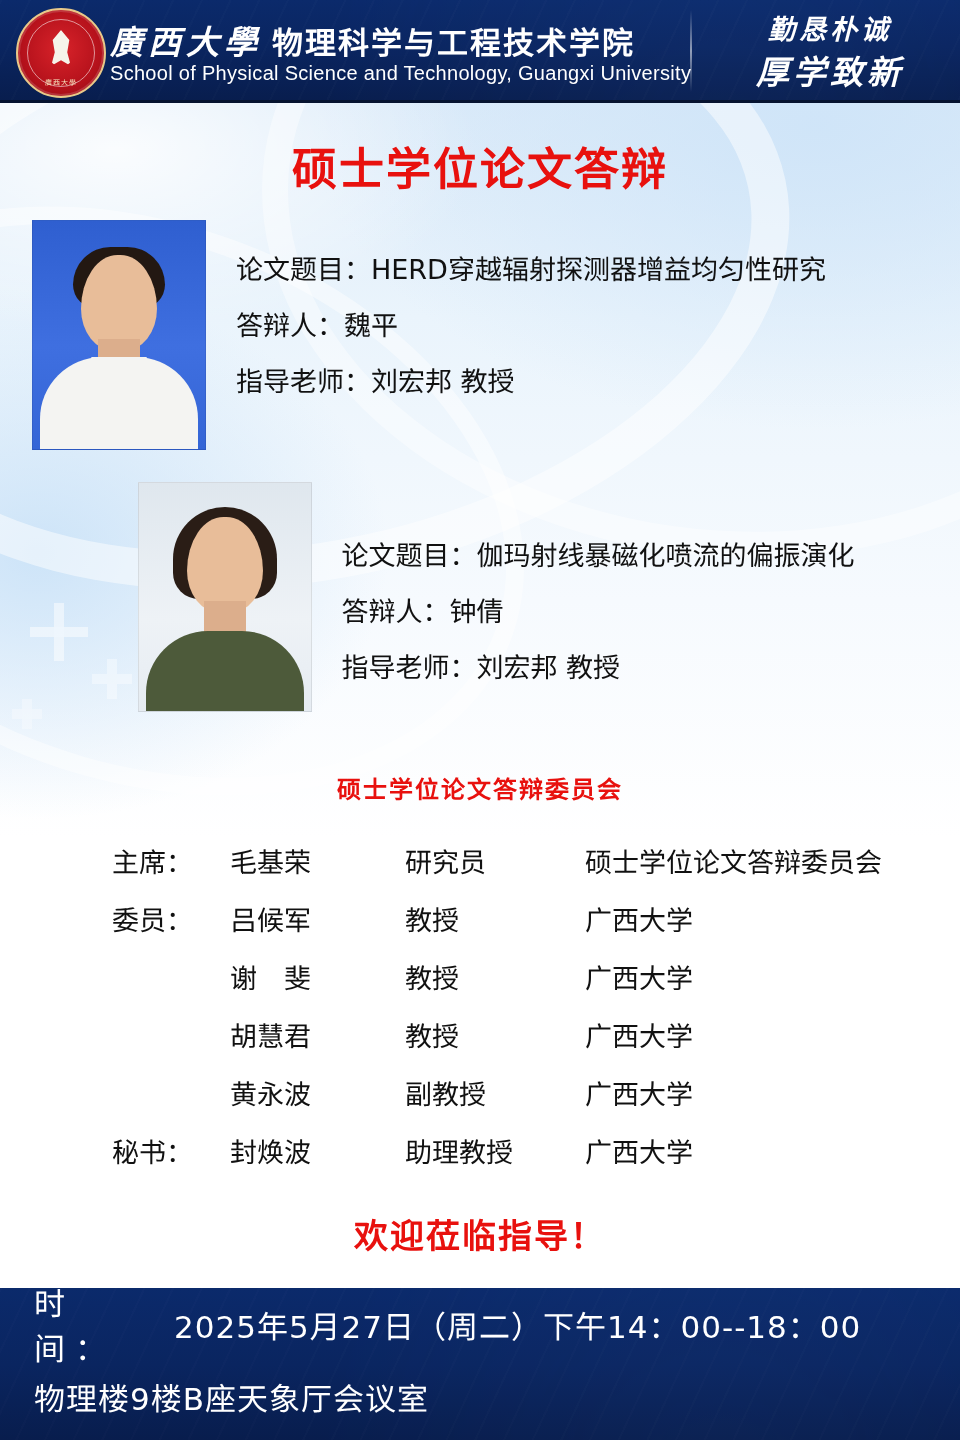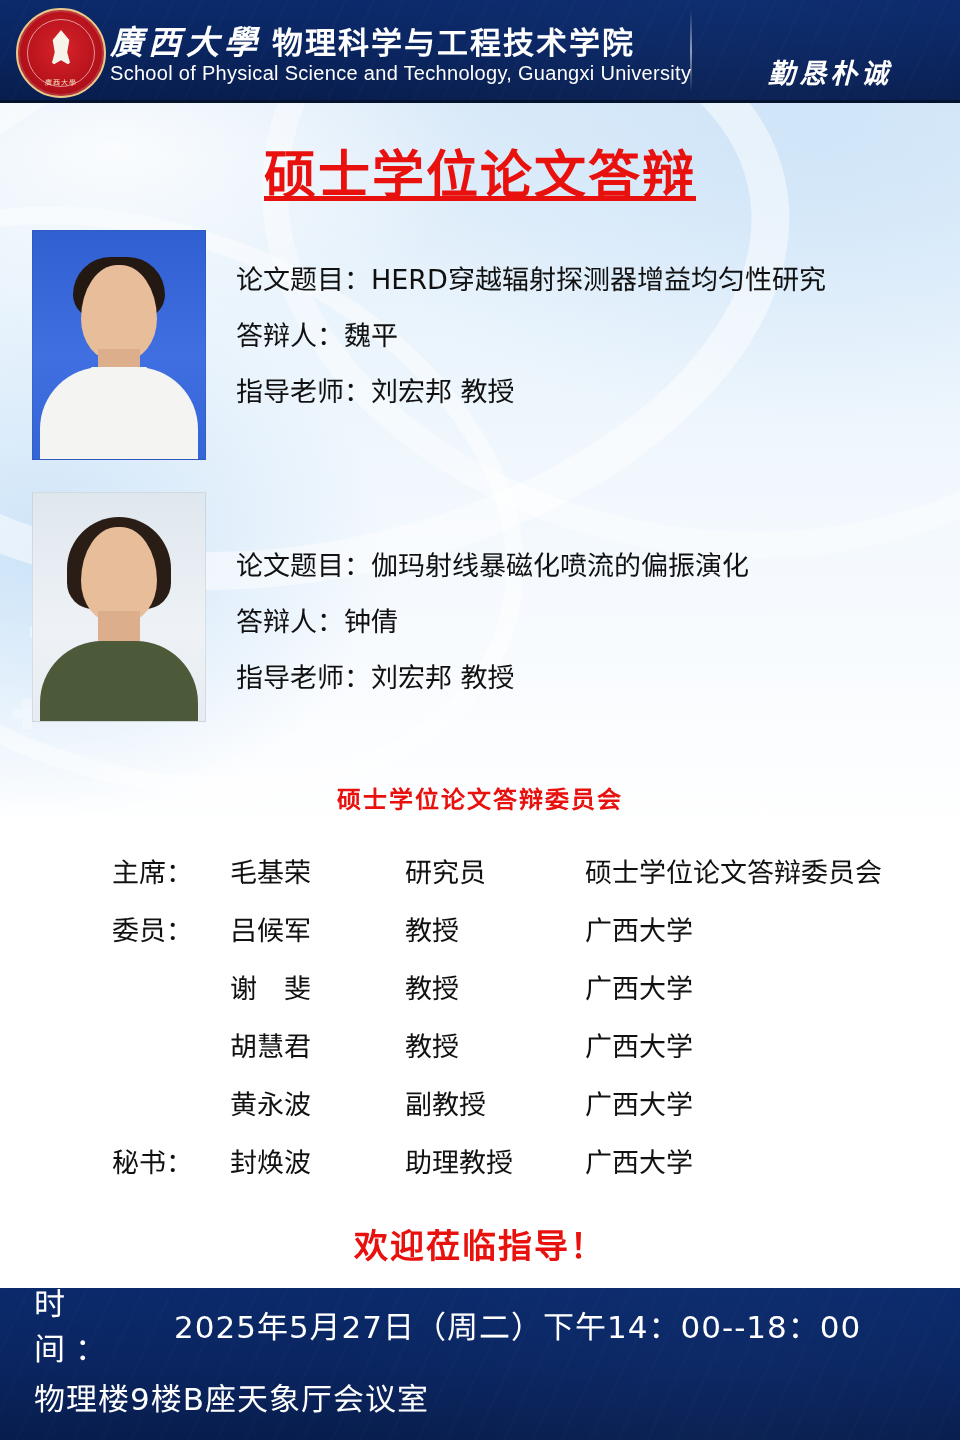--- a/index.html
+++ b/index.html
@@ -125,7 +125,6 @@
     font-weight: bold;
     text-align: center;
     letter-spacing: 4px;
-    margin-top: 44px;
   }
   .hdr-motto .l1 { font-size: 27px; line-height: 44px; }
   .hdr-motto .l2 { font-size: 18px; line-height: 42px; }

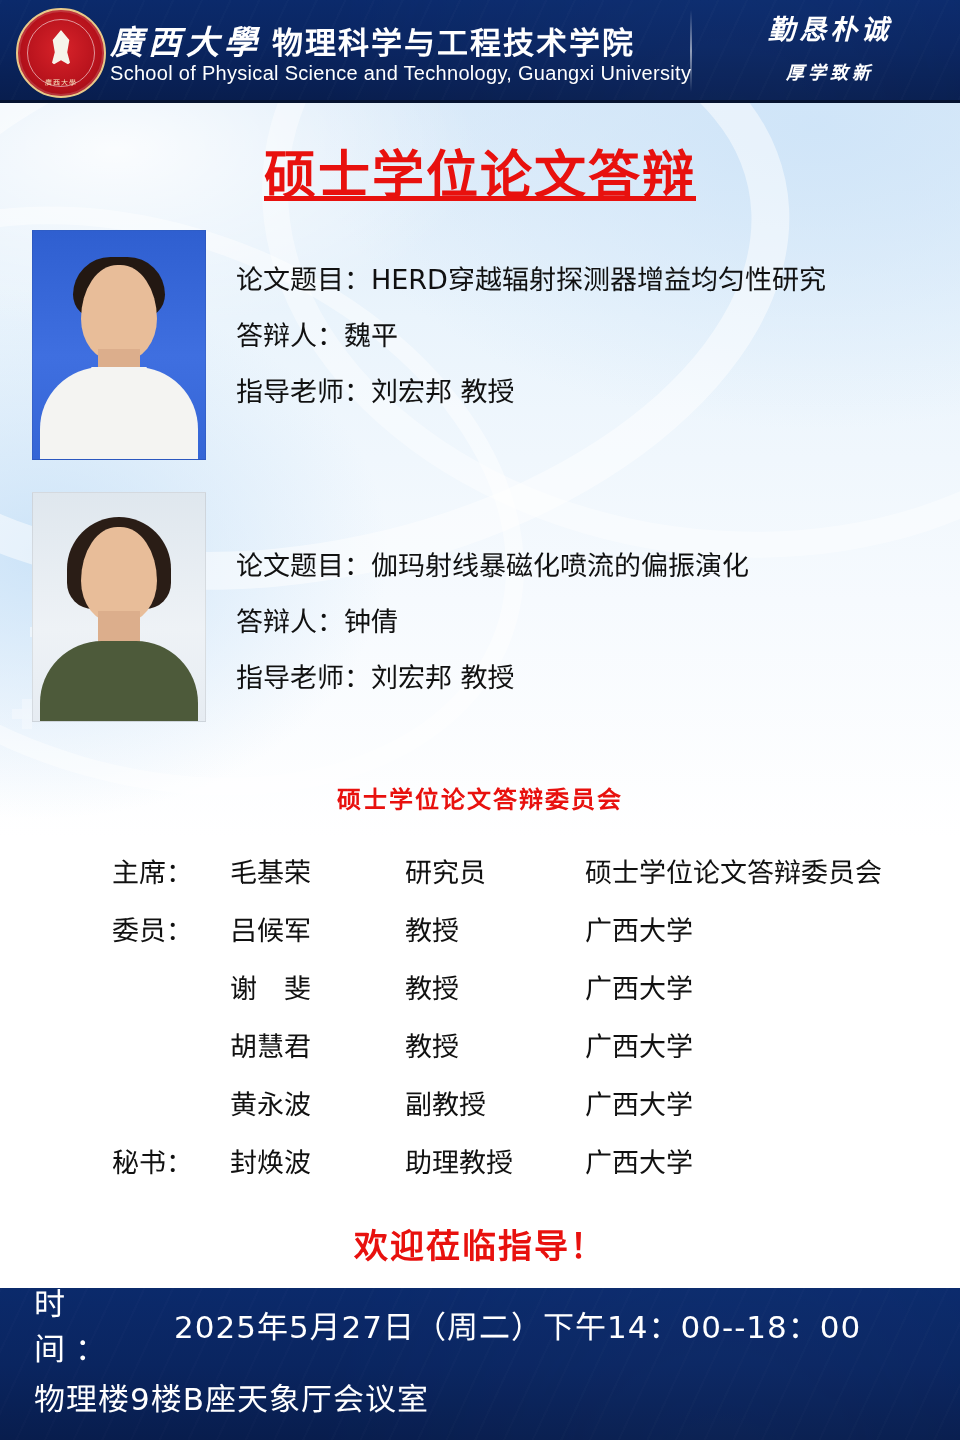--- a/index.html
+++ b/index.html
@@ -127,7 +127,7 @@
     letter-spacing: 4px;
   }
   .hdr-motto .l1 { font-size: 27px; line-height: 44px; }
-  .hdr-motto .l2 { font-size: 18px; line-height: 42px; }
+  .hdr-motto .l2 { font-size: 33px; line-height: 42px; }
 
   
   .body-bg {

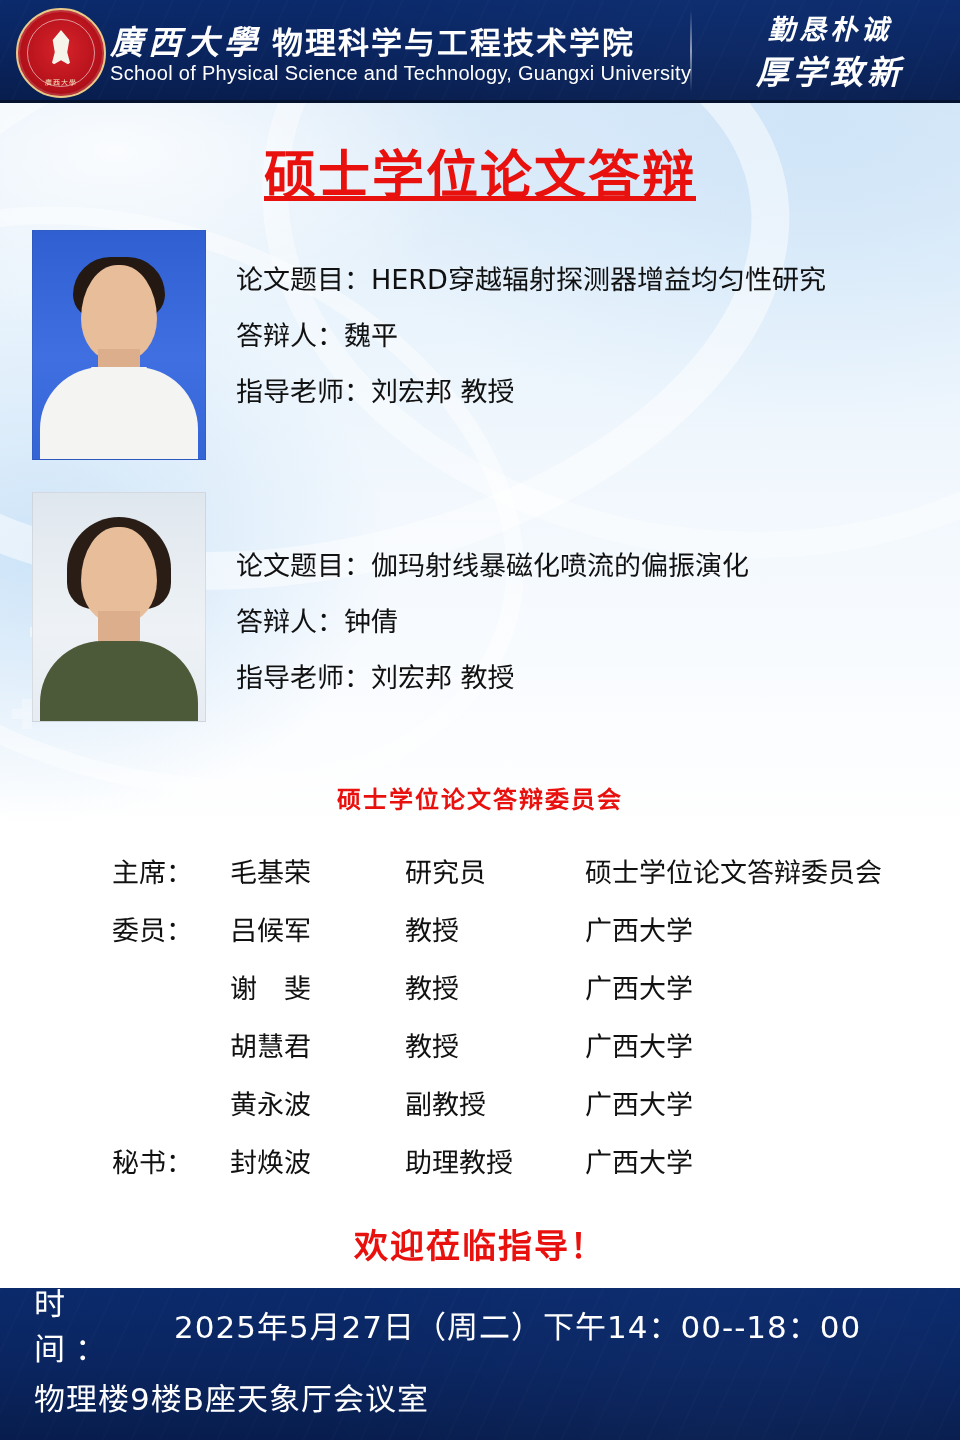--- a/index.html
+++ b/index.html
@@ -179,12 +179,11 @@
   .main-title {
     text-align: center;
     color: #e8110e;
-    font-size: 52px;
+    font-size: 45px;
     font-weight: bold;
     letter-spacing: 2px;
     padding-top: 30px;
     font-family: "DejaVu Sans", "Liberation Sans", sans-serif;
-    text-decoration: underline;
   }
 
   .defense {

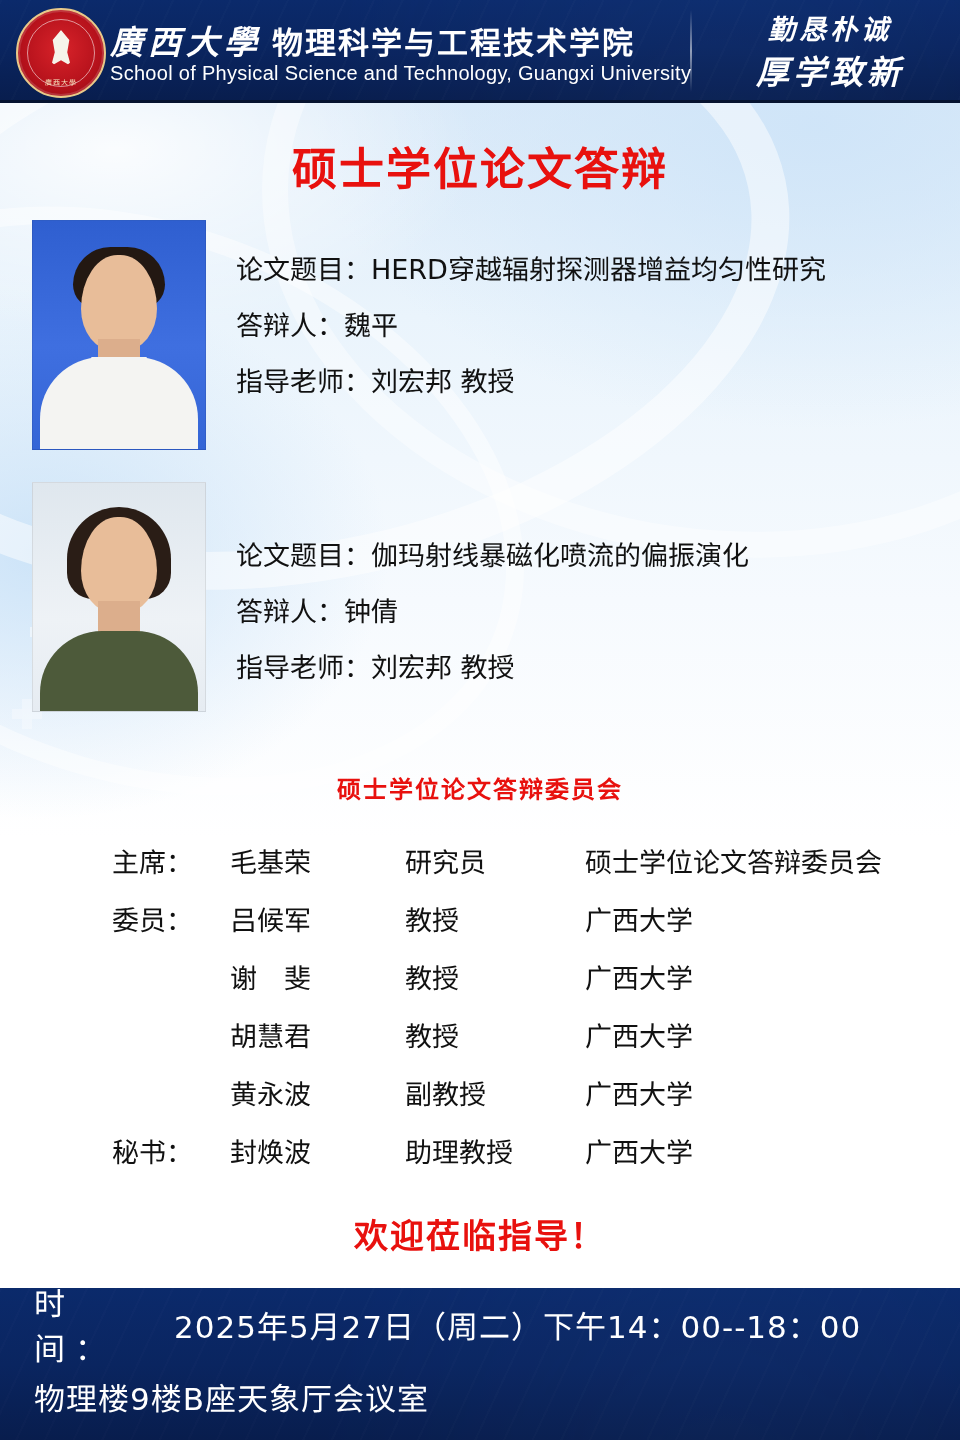--- a/index.html
+++ b/index.html
@@ -193,7 +193,7 @@
     padding-left: 32px;
     margin-top: 22px;
   }
-  .defense.second { margin-top: 32px; }
+  .defense.second { margin-top: 32px; justify-content: center; }
   .photo {
     width: 172px;
     height: 228px;

